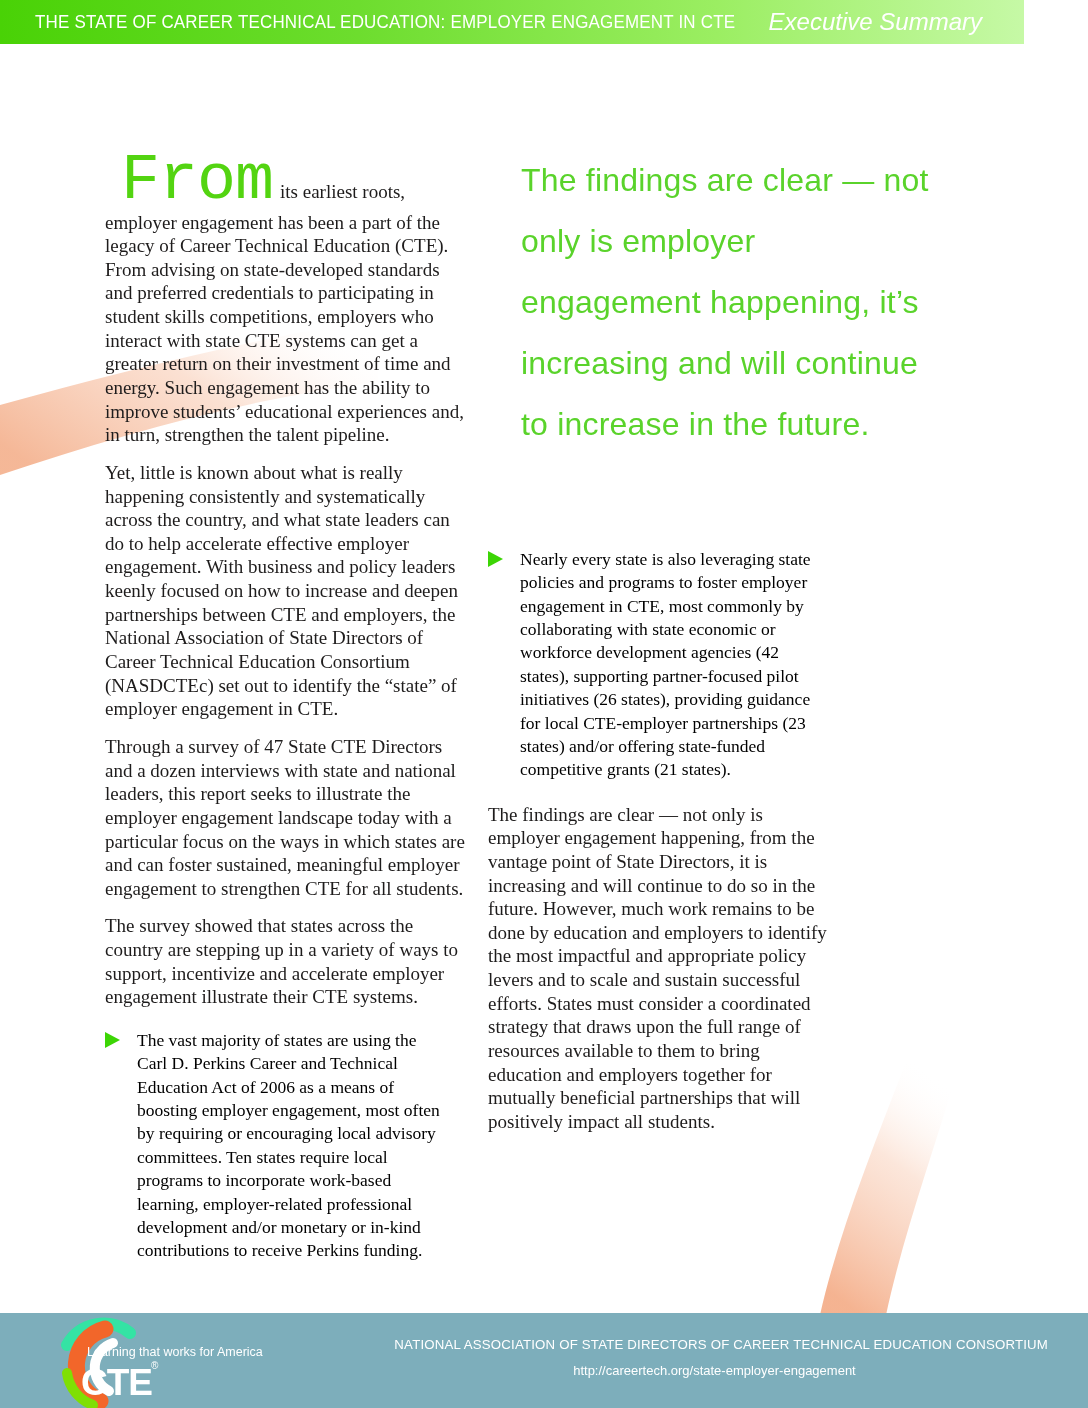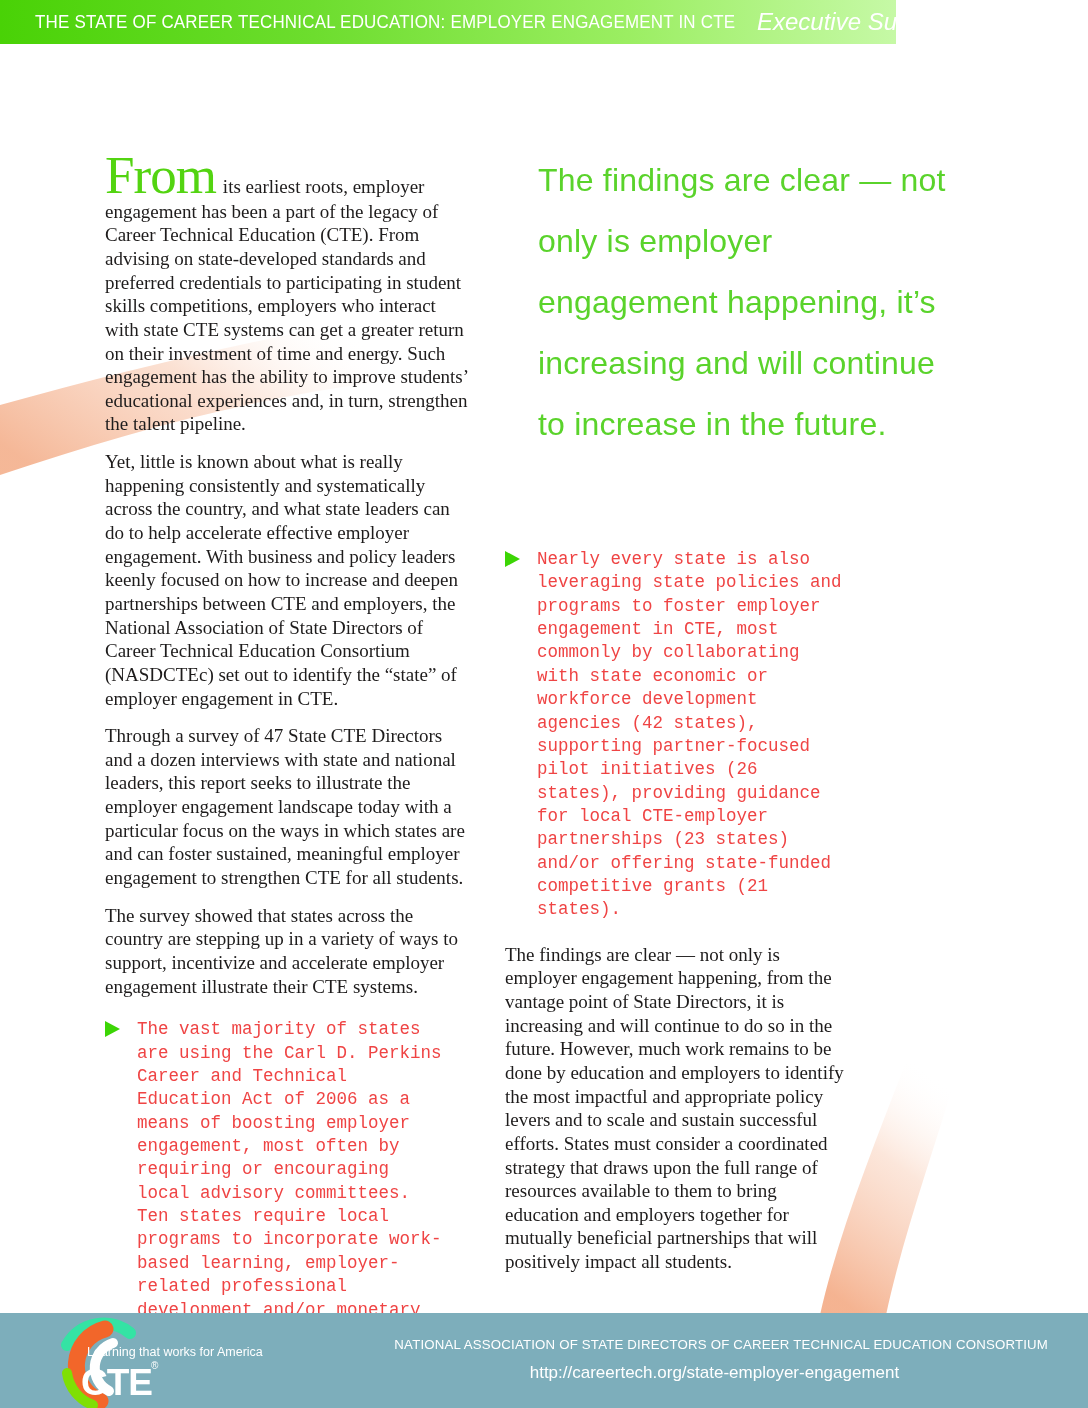--- a/index.html
+++ b/index.html
@@ -18,7 +18,7 @@
   .header-bar {
     position: absolute;
     top: 0; left: 0;
-    width: 896px; height: 44px;
+    width: 1024px; height: 44px;
     background: linear-gradient(to right, #49d206 0%, #6ddd2e 35%, #9bee62 70%, #c6f9a6 100%);
     display: flex;
     align-items: center;

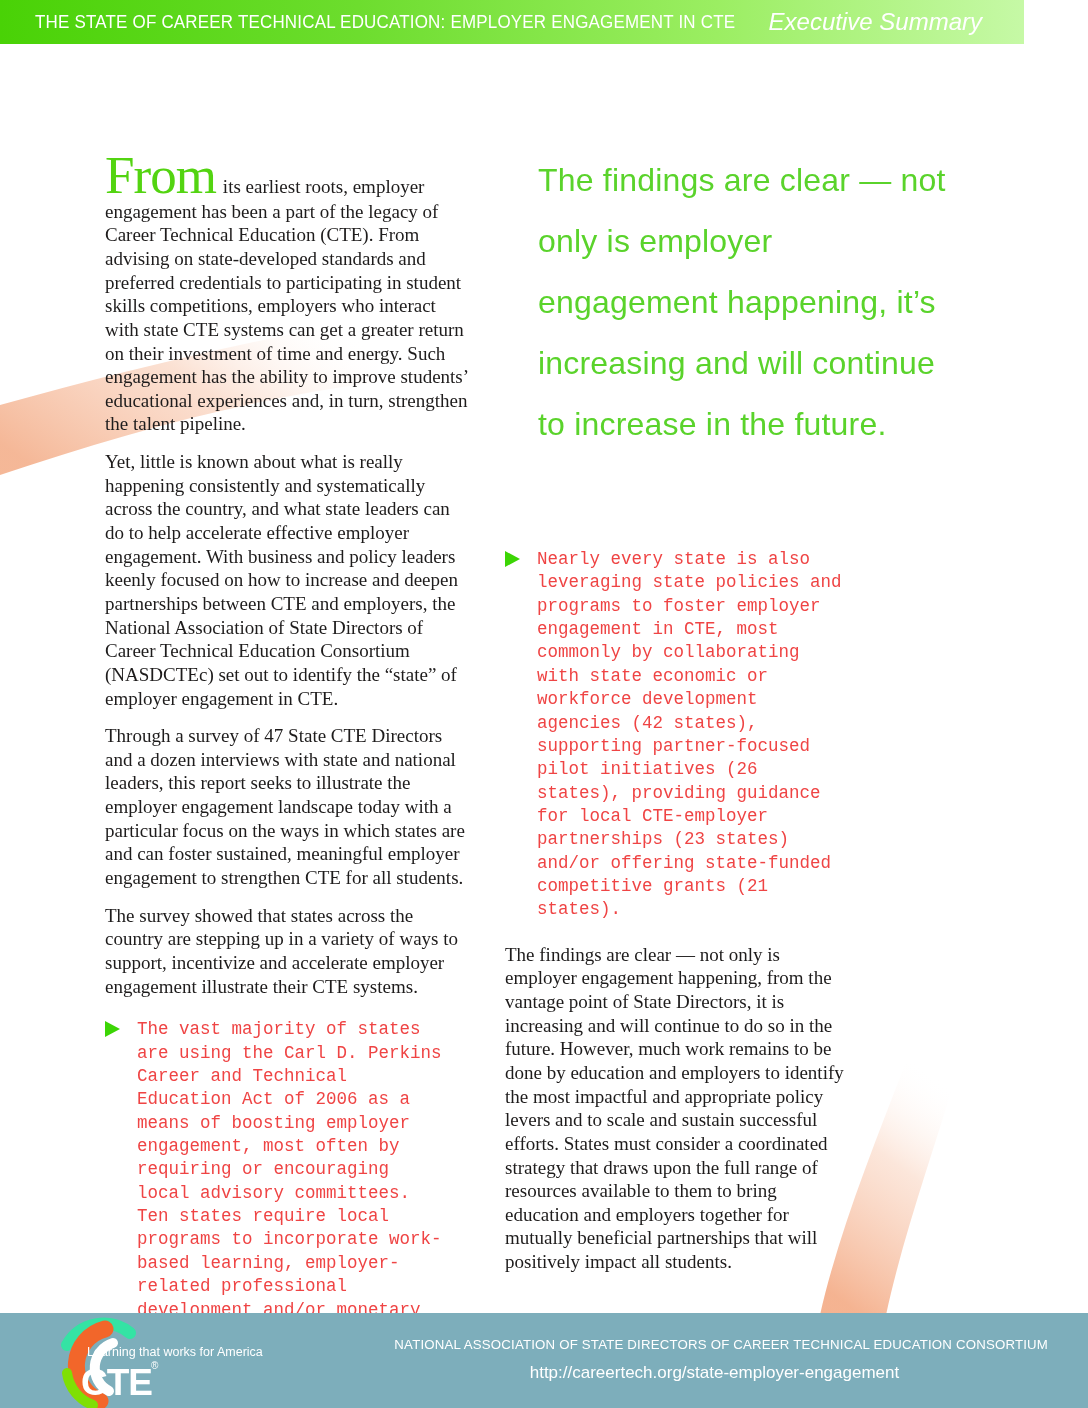--- a/index.html
+++ b/index.html
@@ -63,14 +63,15 @@
     margin-bottom: 14px;
   }
   .drop-word {
-    font-family: Liberation Serif, serif;
-    font-size: 53px;
+    font-family: Liberation Mono, monospace;
+    font-size: 65px;
     line-height: 0.9;
     font-weight: 400;
     color: #53d411;
     letter-spacing: -1px;
     padding-right: 7px;
     vertical-align: baseline;
+    margin-left: 16px;
   }
 
   .pull-quote {

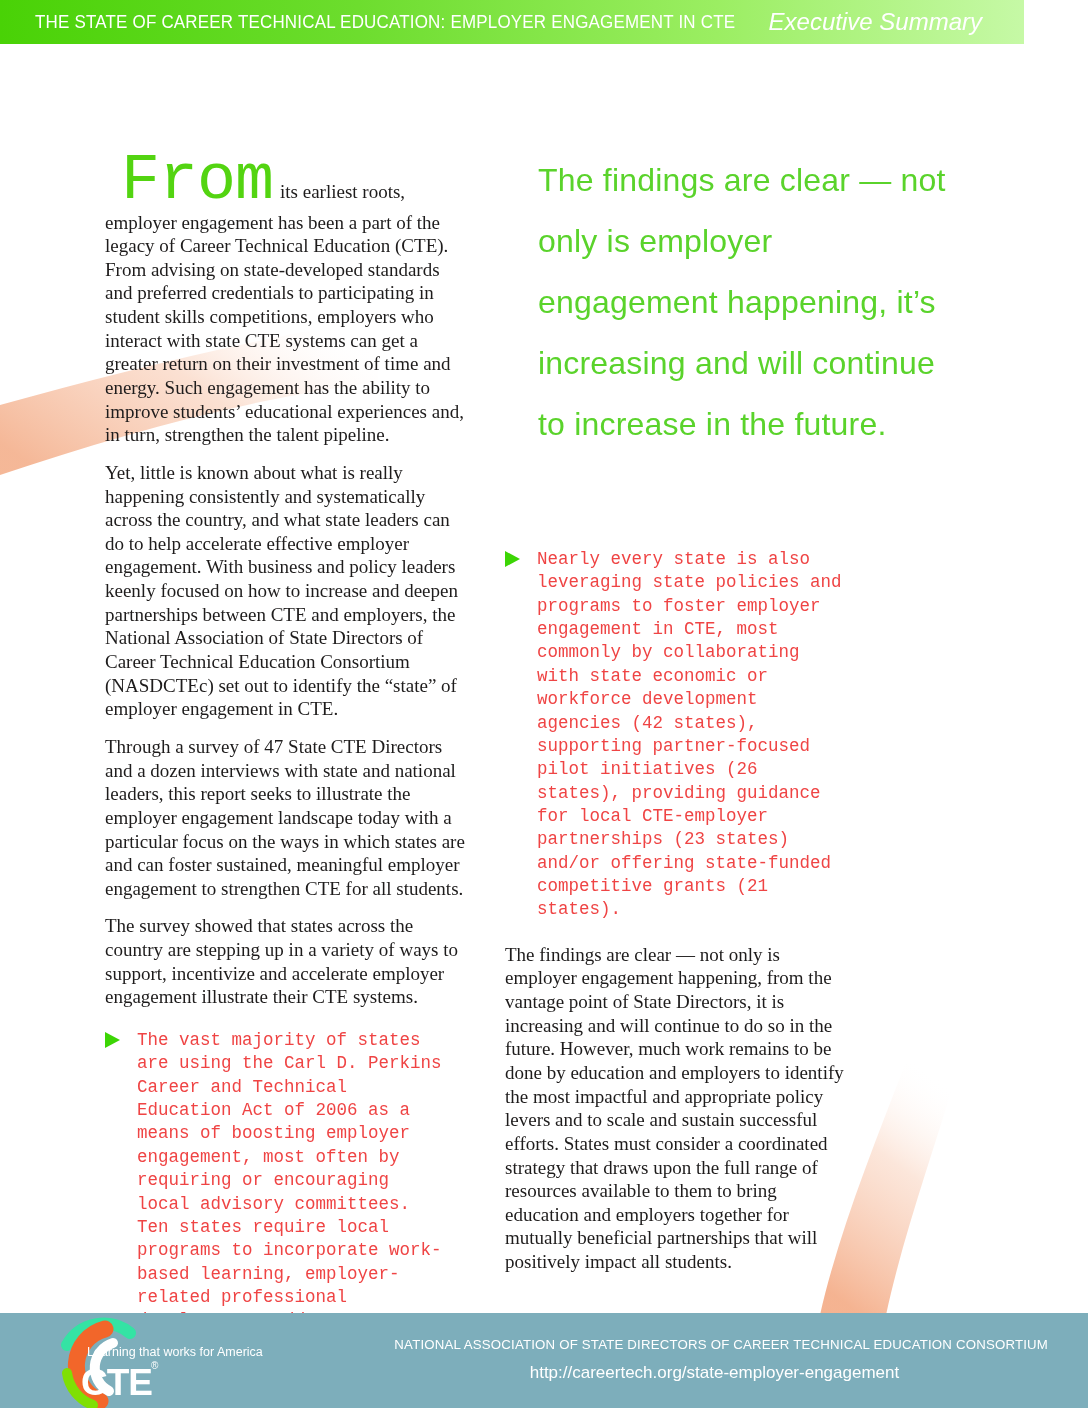--- a/index.html
+++ b/index.html
@@ -53,7 +53,7 @@
   
   .col { position: absolute; z-index: 2; }
   .col-left { top: 152px; left: 105px; width: 365px; }
-  .col-right { top: 150px; left: 505px; width: 445px; }
+  .col-right { top: 150px; left: 488px; width: 445px; }
 
   .body-para {
     font-family: "Liberation Serif", serif;

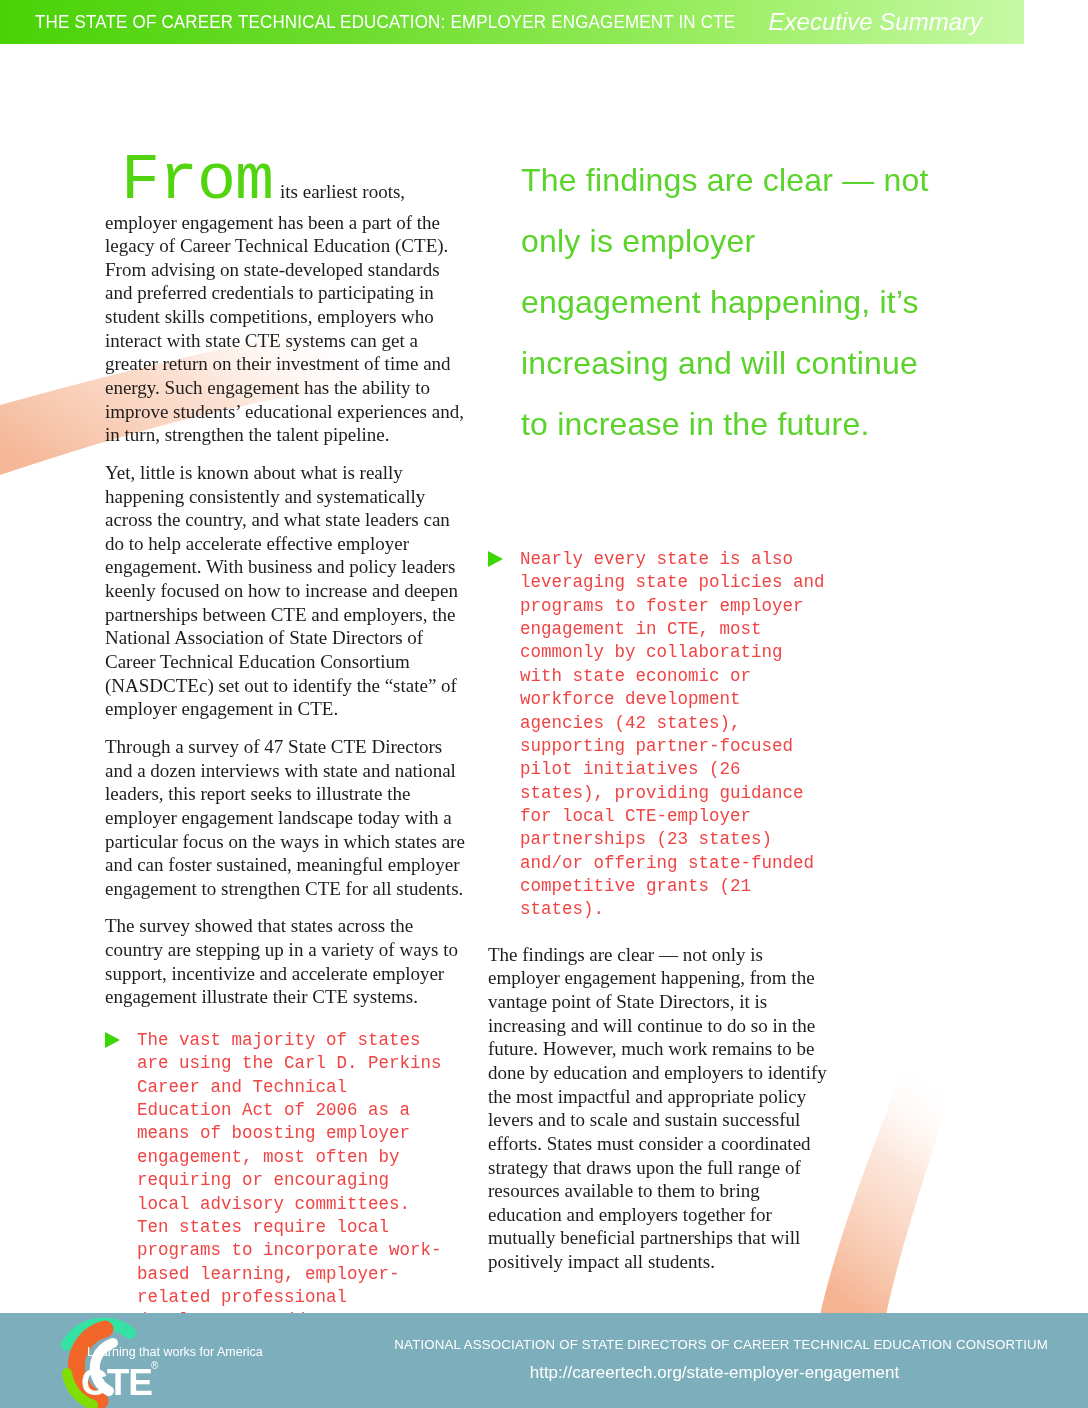--- a/index.html
+++ b/index.html
@@ -101,10 +101,10 @@
     margin-right: 17px;
   }
   .bullet-text {
-    font-family: Liberation Mono, monospace;
+    font-family: Liberation Serif, serif;
     font-size: 17.5px;
     line-height: 1.335;
-    color: #ef4444;
+    color: #000000;
     width: 310px;
   }
   .col-left .bullet-item { margin-top: 20px; }

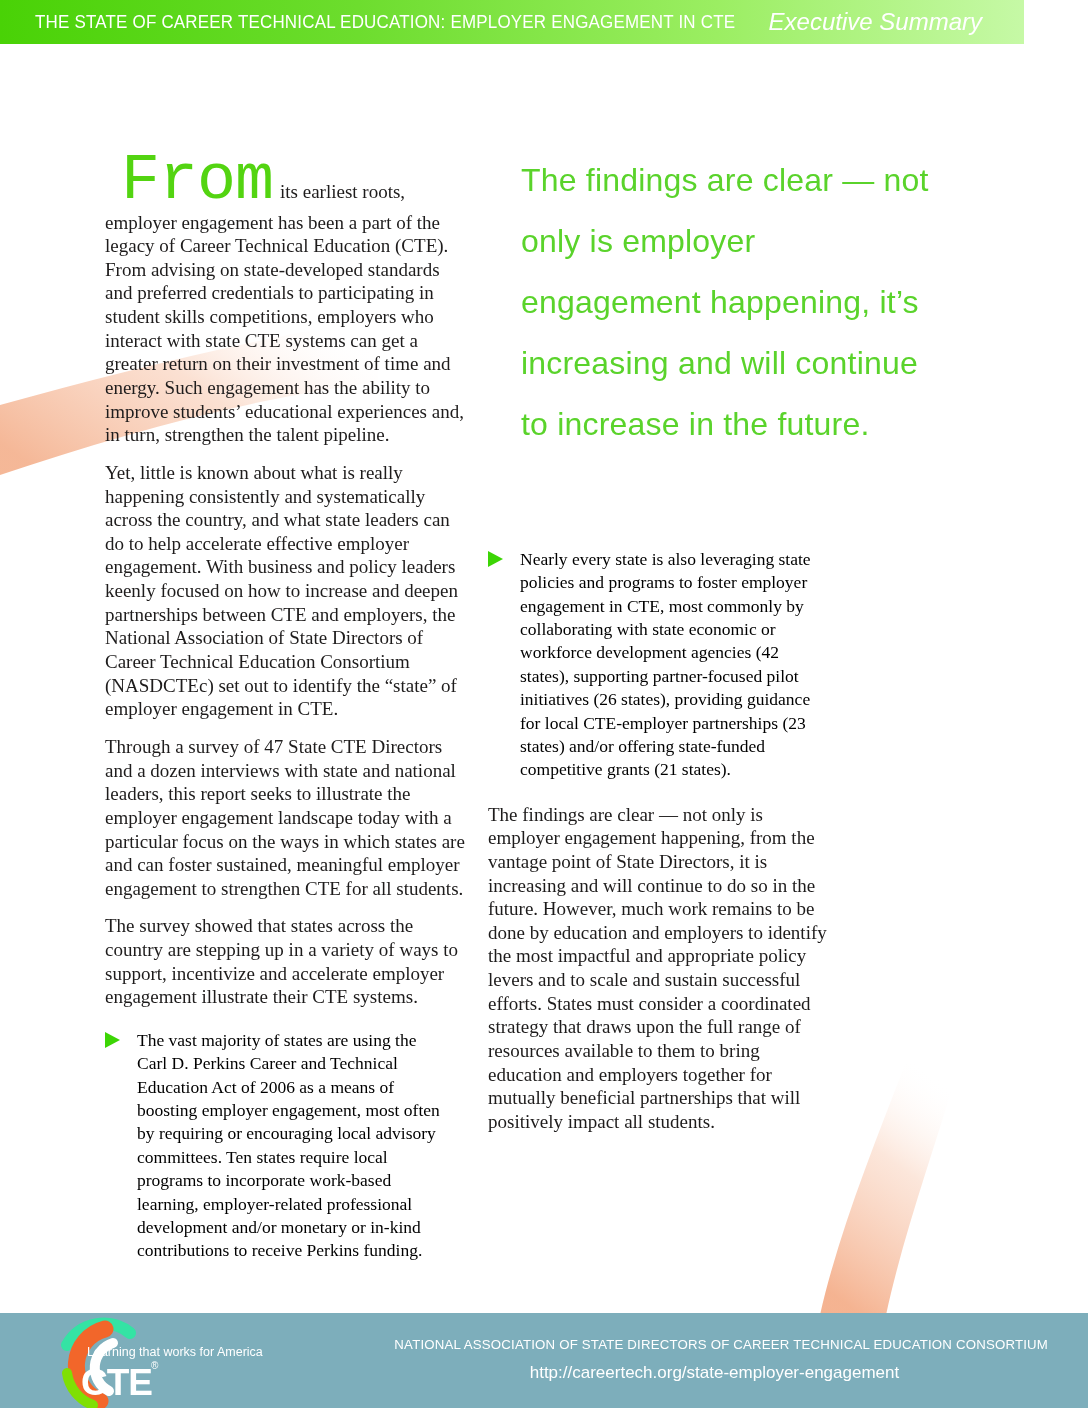--- a/index.html
+++ b/index.html
@@ -140,7 +140,7 @@
     white-space: nowrap;
   }
   .footer-url {
-    font-size: 17px;
+    font-size: 13px;
     white-space: nowrap;
   }
   .footer-logo {

